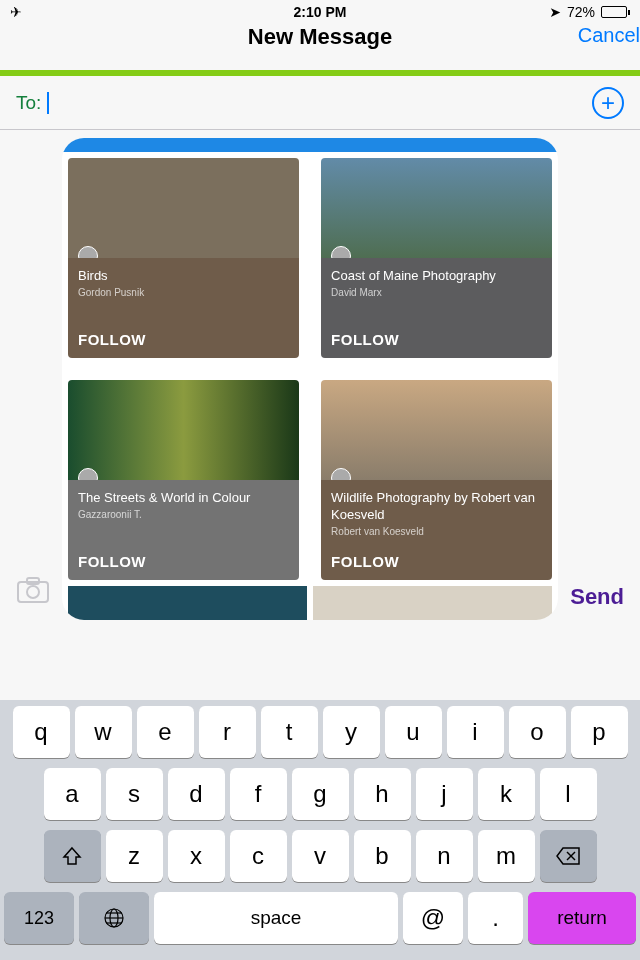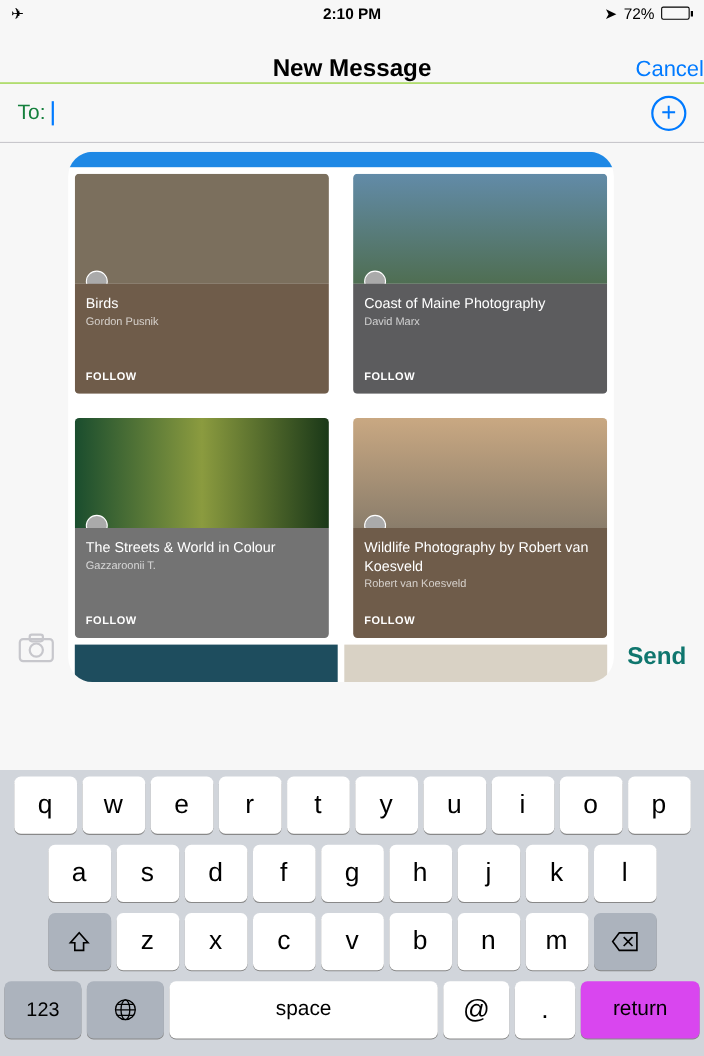--- a/index.html
+++ b/index.html
@@ -7,7 +7,7 @@
 .status-bar{display:flex;justify-content:space-between;align-items:center;padding:4px 10px;font-size:14px;color:#000;height:24px}
 .status-left,.status-right{display:flex;align-items:center;gap:6px}
 .status-center{font-weight:600;position:absolute;left:50%;transform:translateX(-50%)}
-.nav-bar{display:flex;align-items:flex-end;justify-content:center;height:52px;border-bottom:1px solid #84cc16;position:relative}
+.nav-bar{display:flex;align-items:flex-start;justify-content:center;height:52px;border-bottom:6px solid #84cc16;position:relative}
 .nav-title{font-size:22px;font-weight:700}
 .nav-cancel{position:absolute;right:0;font-size:20px;color:#007aff}
 .to-row{display:flex;align-items:center;padding:10px 16px;border-bottom:1px solid #c8c7cc;height:54px}

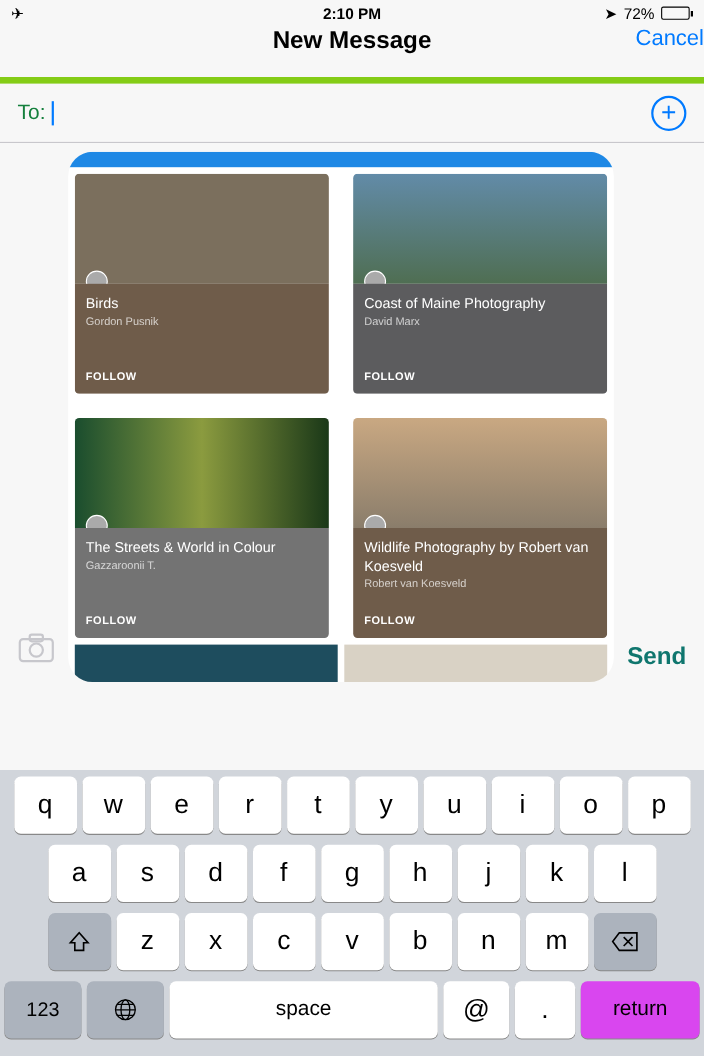--- a/index.html
+++ b/index.html
@@ -34,7 +34,7 @@
 .b4{background:#6f5c4a}
 .card-title{font-size:13px;font-weight:500;line-height:1.3}
 .card-author{font-size:10px;opacity:0.7;margin-top:2px}
-.card-follow{font-size:10px;font-weight:700;letter-spacing:0.5px;position:absolute;bottom:10px}
+.card-follow{font-size:15px;font-weight:700;letter-spacing:0.5px;position:absolute;bottom:10px}
 .avatar{width:20px;height:20px;border-radius:50%;border:1px solid #fff;position:absolute;background:#aaa;top:88px;left:10px}
 .row3{display:grid;grid-template-columns:1fr 1fr;gap:6px;padding:0 6px}
 .row3 div{height:42px}

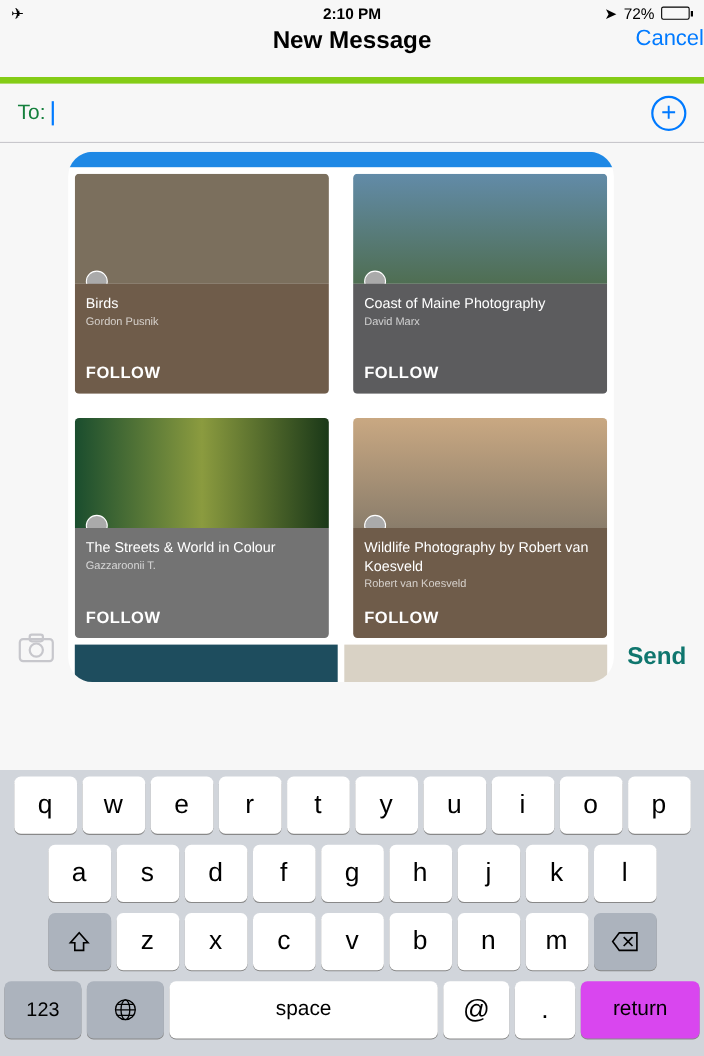--- a/index.html
+++ b/index.html
@@ -17,7 +17,7 @@
 .add-btn{width:32px;height:32px;border:2px solid #007aff;border-radius:50%;display:flex;align-items:center;justify-content:center;color:#007aff;font-size:24px;line-height:1}
 .content{display:flex;padding:8px 16px 0;height:490px;gap:12px;align-items:flex-end}
 .camera{color:#c7c7cc;font-size:34px;padding-bottom:8px}
-.send{color:#0f766e;font-size:22px;font-weight:600;padding-bottom:10px}
+.send{color:#4c1d95;font-size:22px;font-weight:600;padding-bottom:10px}
 .preview{flex:1;background:#fff;border-radius:22px;overflow:hidden;height:100%;position:relative}
 .prev-header{background:#1e88e5;height:14px}
 .grid{display:grid;grid-template-columns:1fr 1fr;gap:22px;padding:6px}

